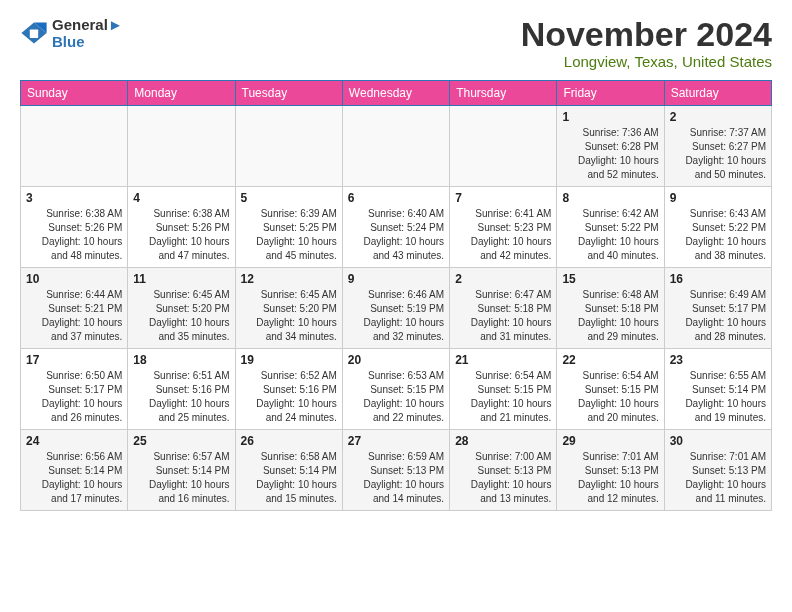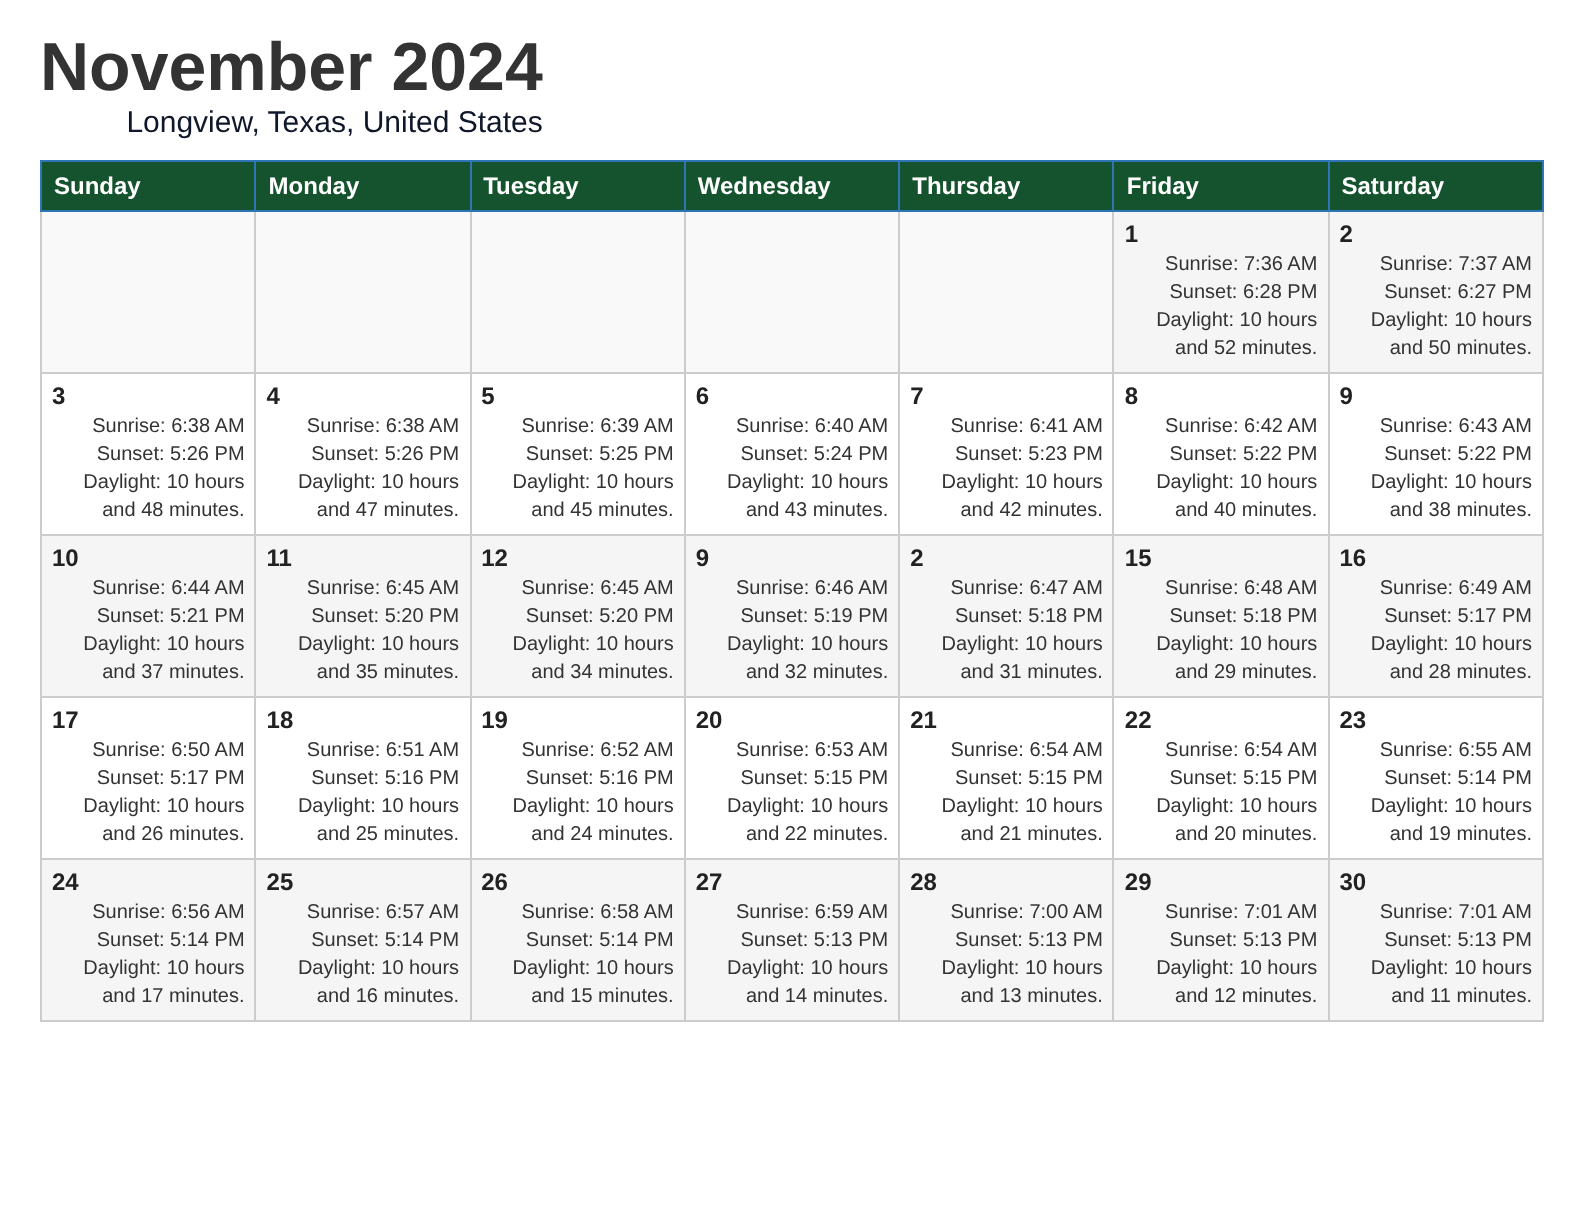--- a/index.html
+++ b/index.html
@@ -91,6 +91,17 @@
 
 <div class="page">
   <div class="header">
+    <div class="logo-area">
+      <svg class="logo-icon" viewBox="0 0 40 40">
+        <polygon points="20,5 38,20 20,35 2,20" fill="#2e75b6"></polygon>
+        <polygon points="20,5 38,20 38,5" fill="#1a6ec2"></polygon>
+        <rect x="14" y="15" width="12" height="12" fill="#fff" rx="1"></rect>
+      </svg>
+      <div>
+        <div style="font-size:15px; font-weight:bold; color:#333;">General<span style="color:#2e75b6;">►</span></div>
+        <div style="font-size:15px; font-weight:bold; color:#2e75b6;">Blue</div>
+      </div>
+    </div>
     <div class="title-area">
       <div class="month-title">November 2024</div>
       <div class="location">Longview, Texas, United States</div>

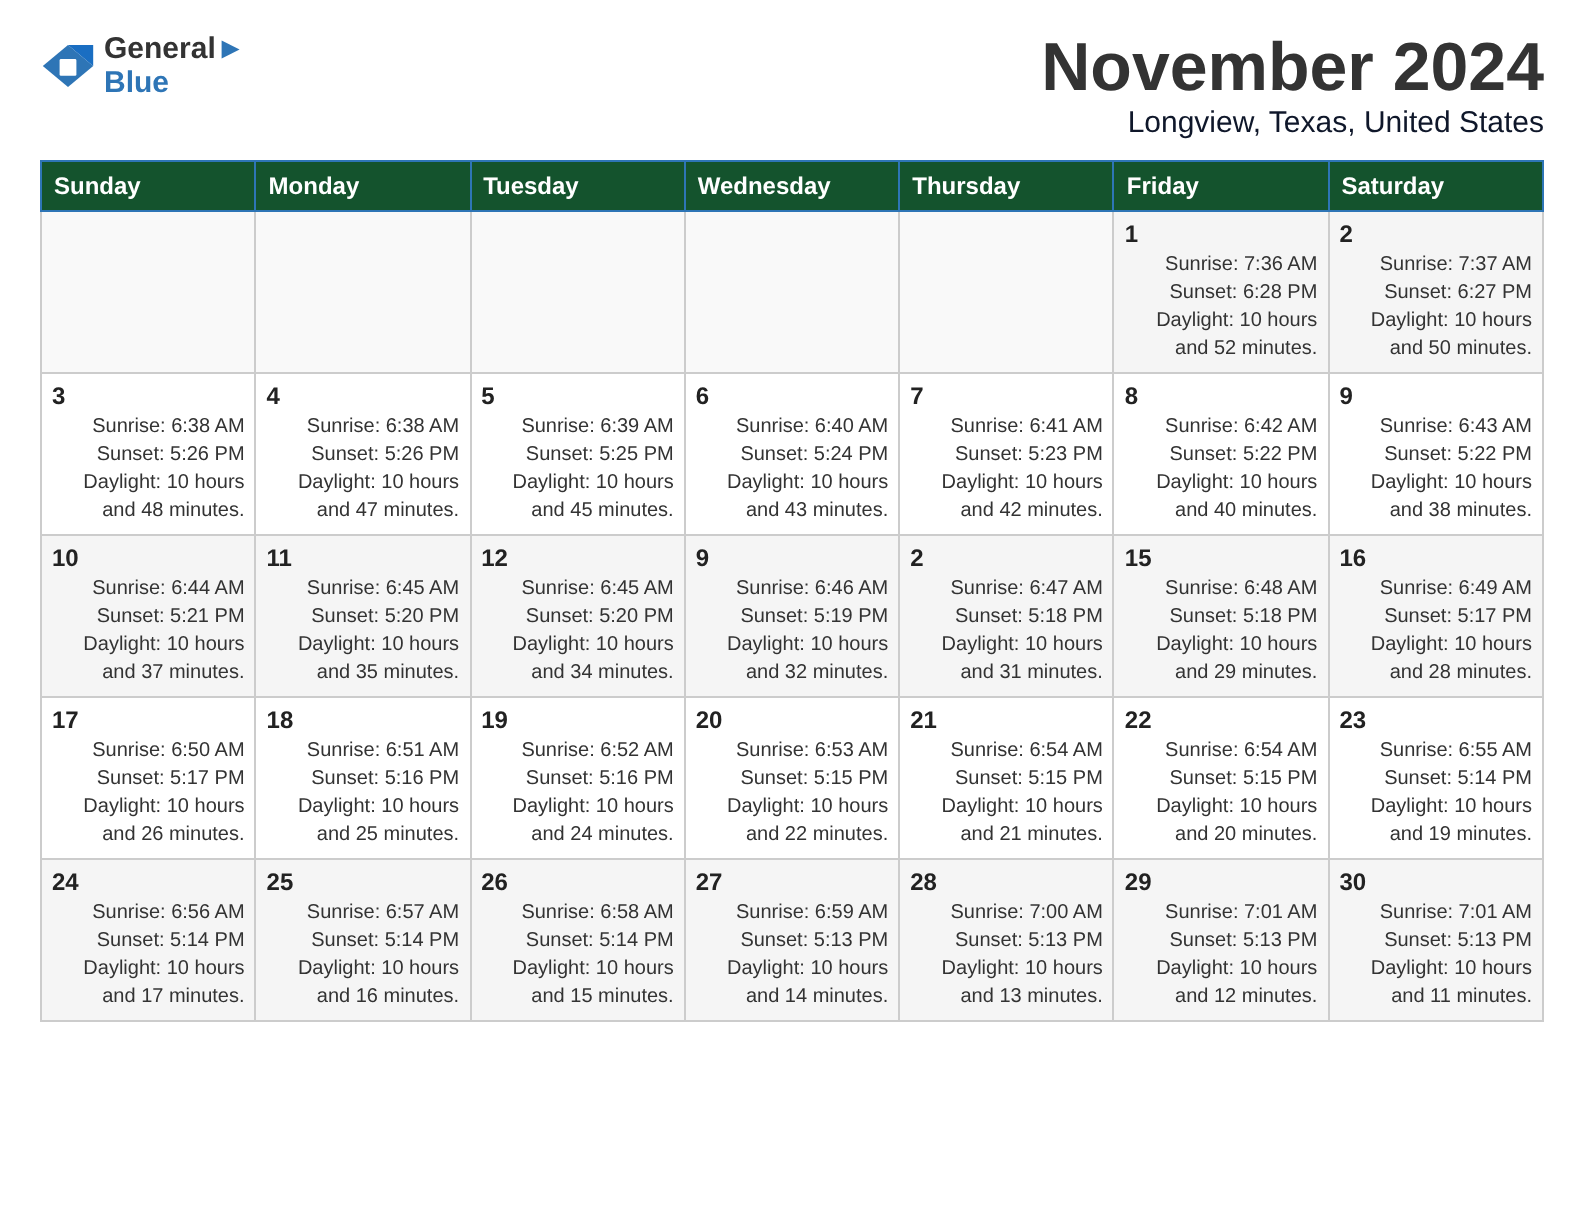--- a/index.html
+++ b/index.html
@@ -39,7 +39,7 @@
     }
     .location {
       font-size: 15px;
-      color: #0f172a;
+      color: #4d7c0f;
     }
     .calendar {
       width: 100%;

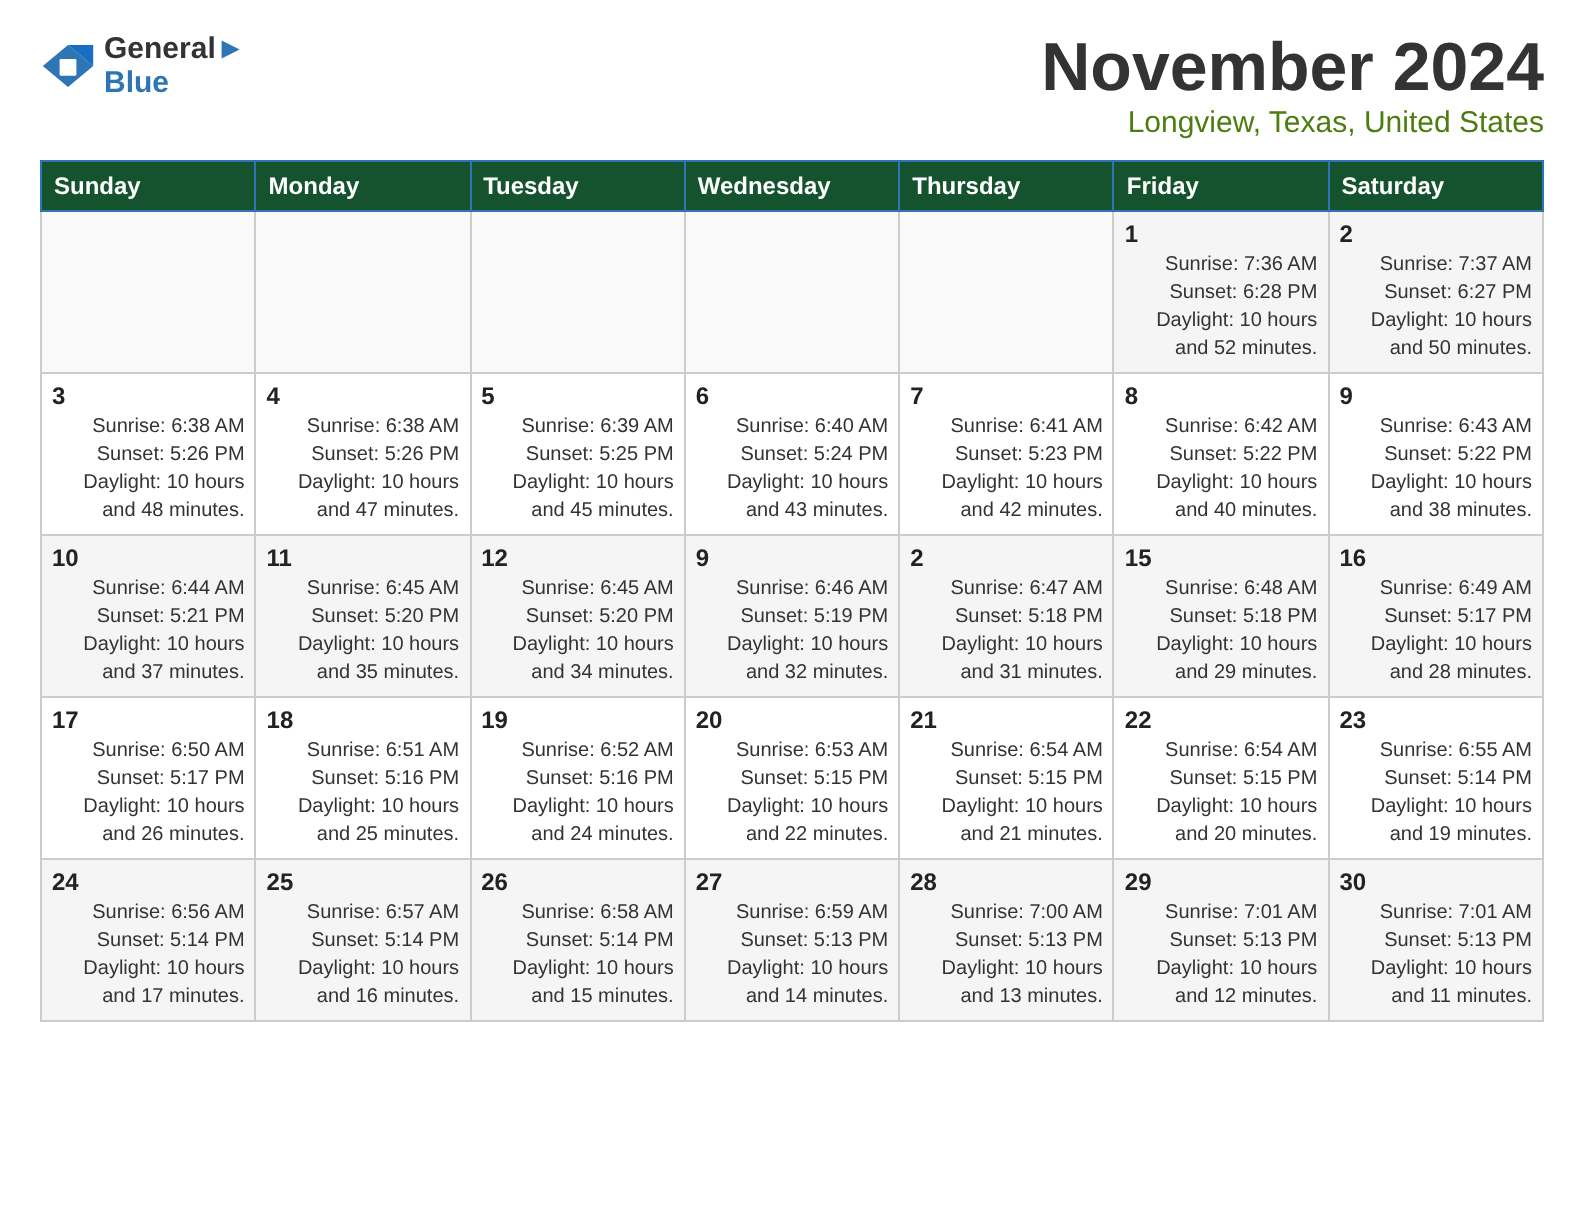--- a/index.html
+++ b/index.html
@@ -47,12 +47,12 @@
       font-size: 10.5px;
     }
     .calendar thead th {
-      background: #14532d;
+      background: #ec4899;
       color: #fff;
       text-align: left;
       padding: 5px 6px;
       font-size: 12px;
-      font-weight: bold;
+      font-weight: normal;
       border: 1px solid #2e75b6;
     }
     .calendar tbody td {

